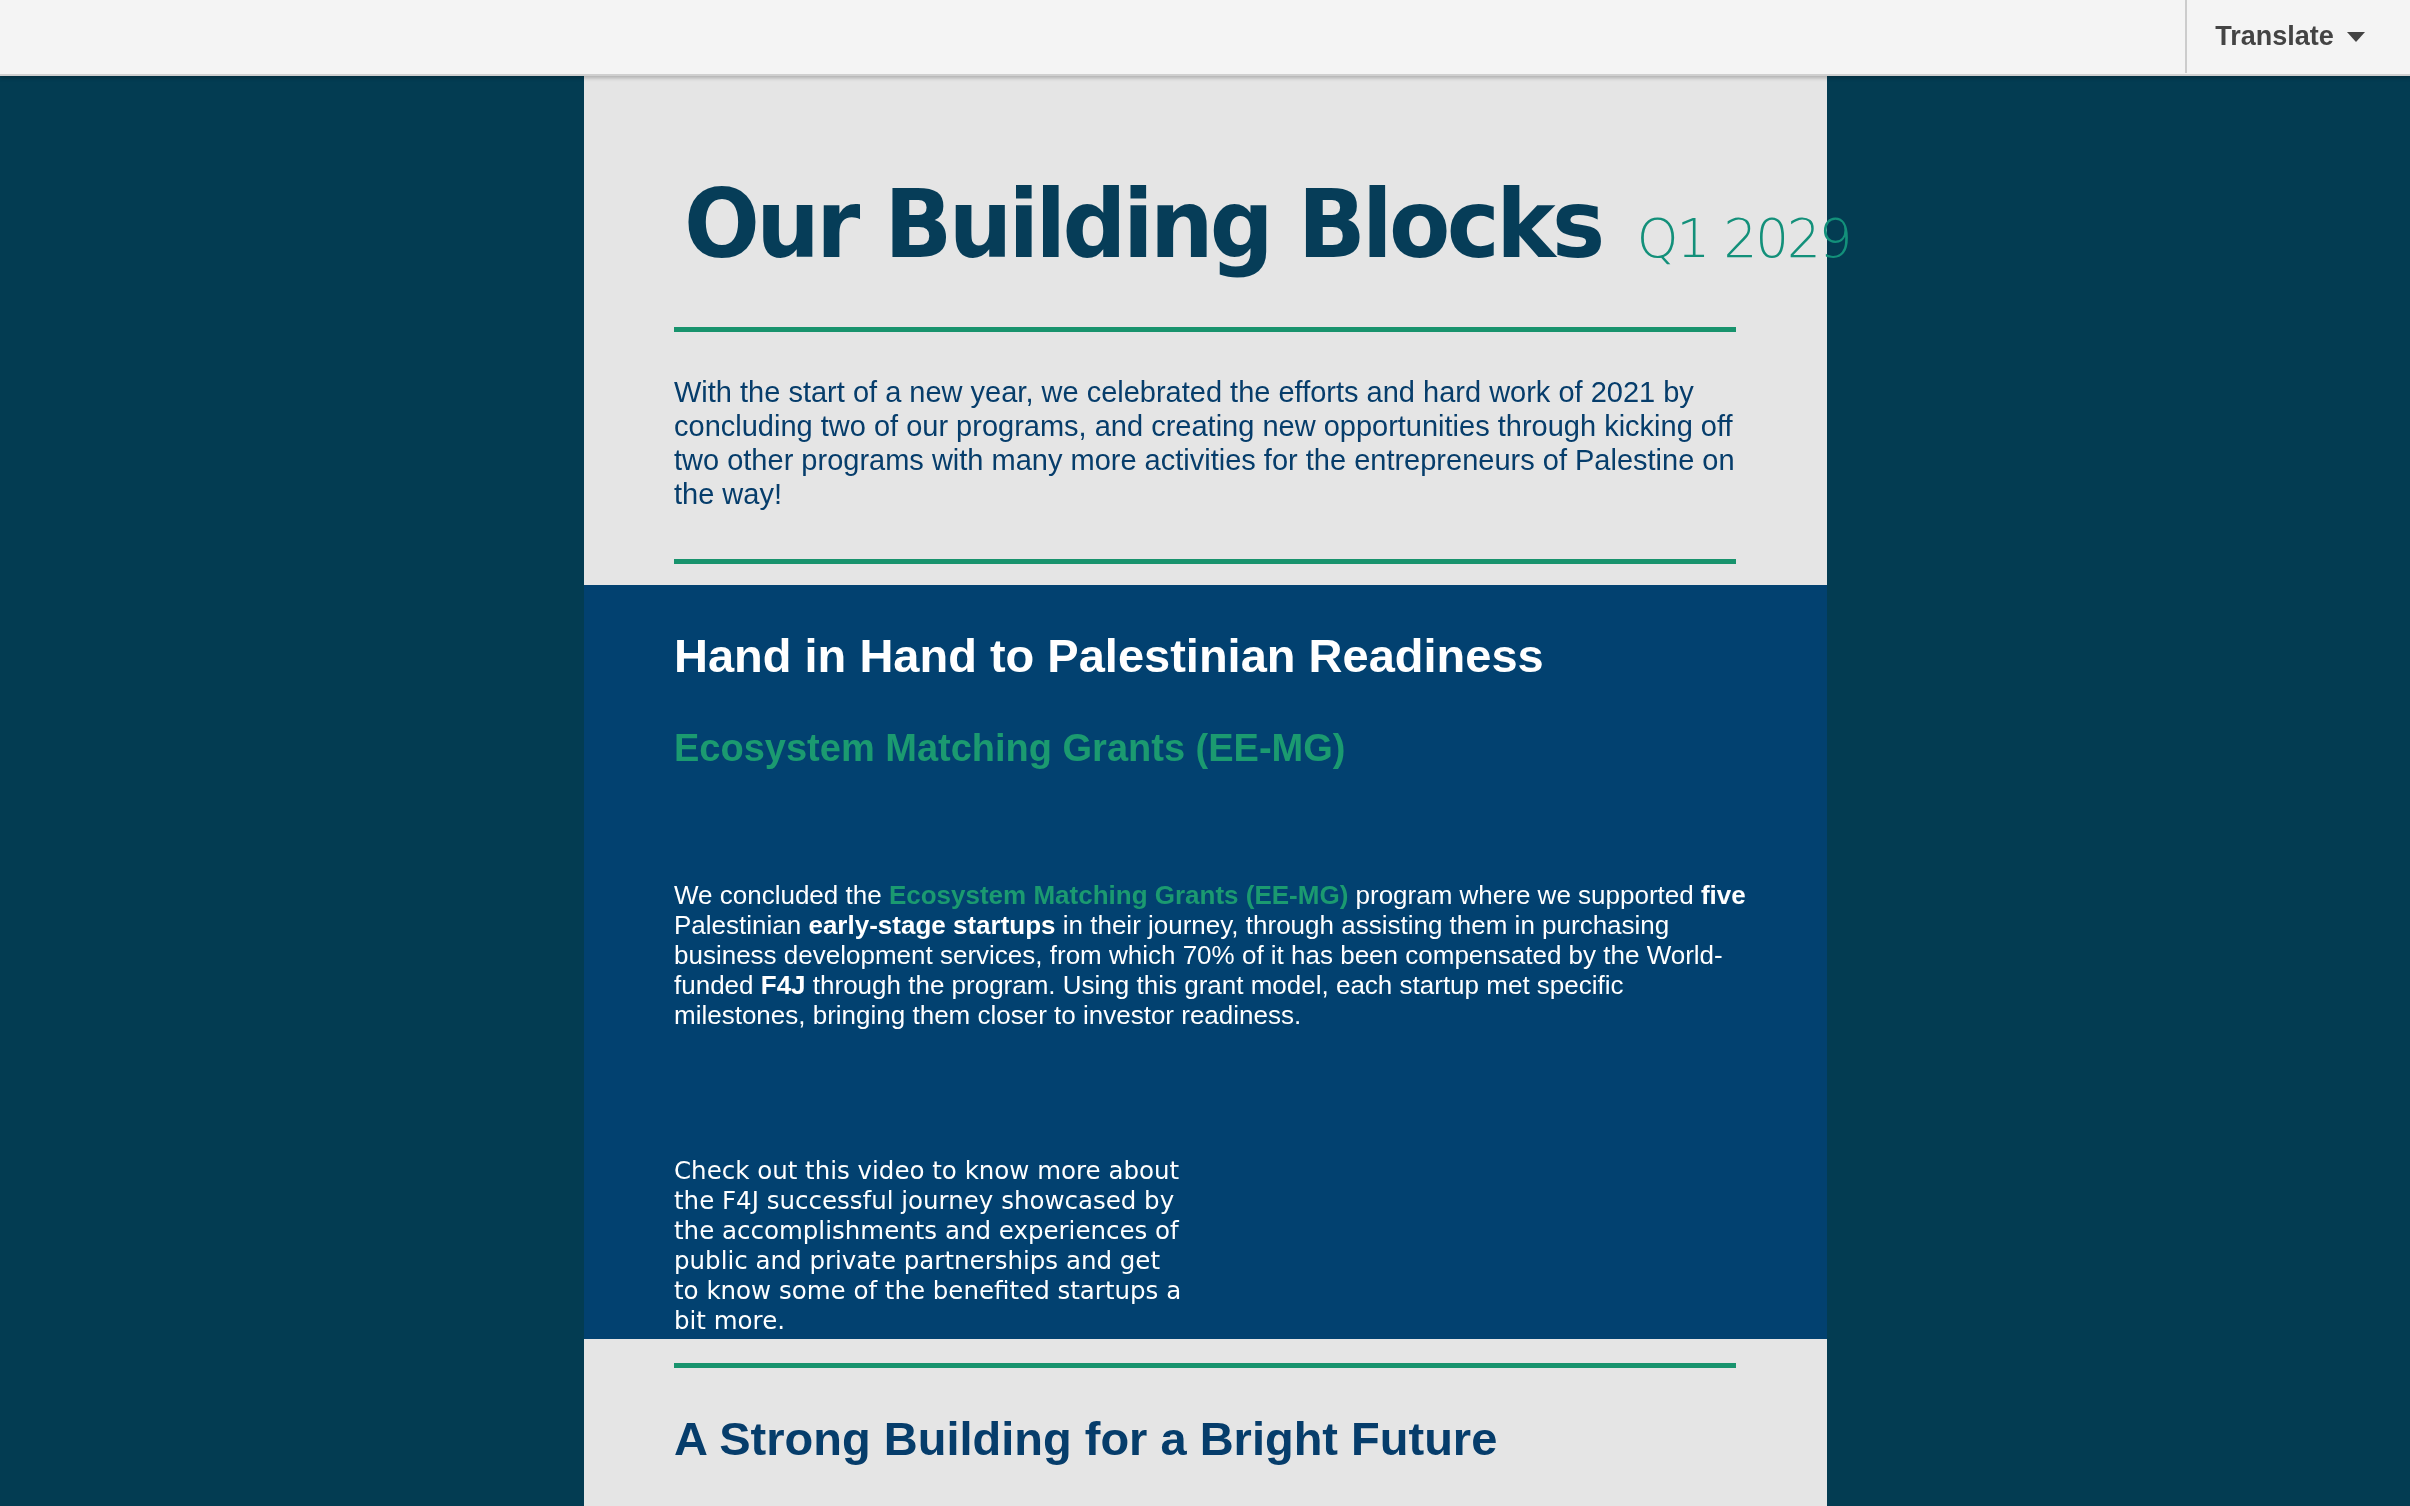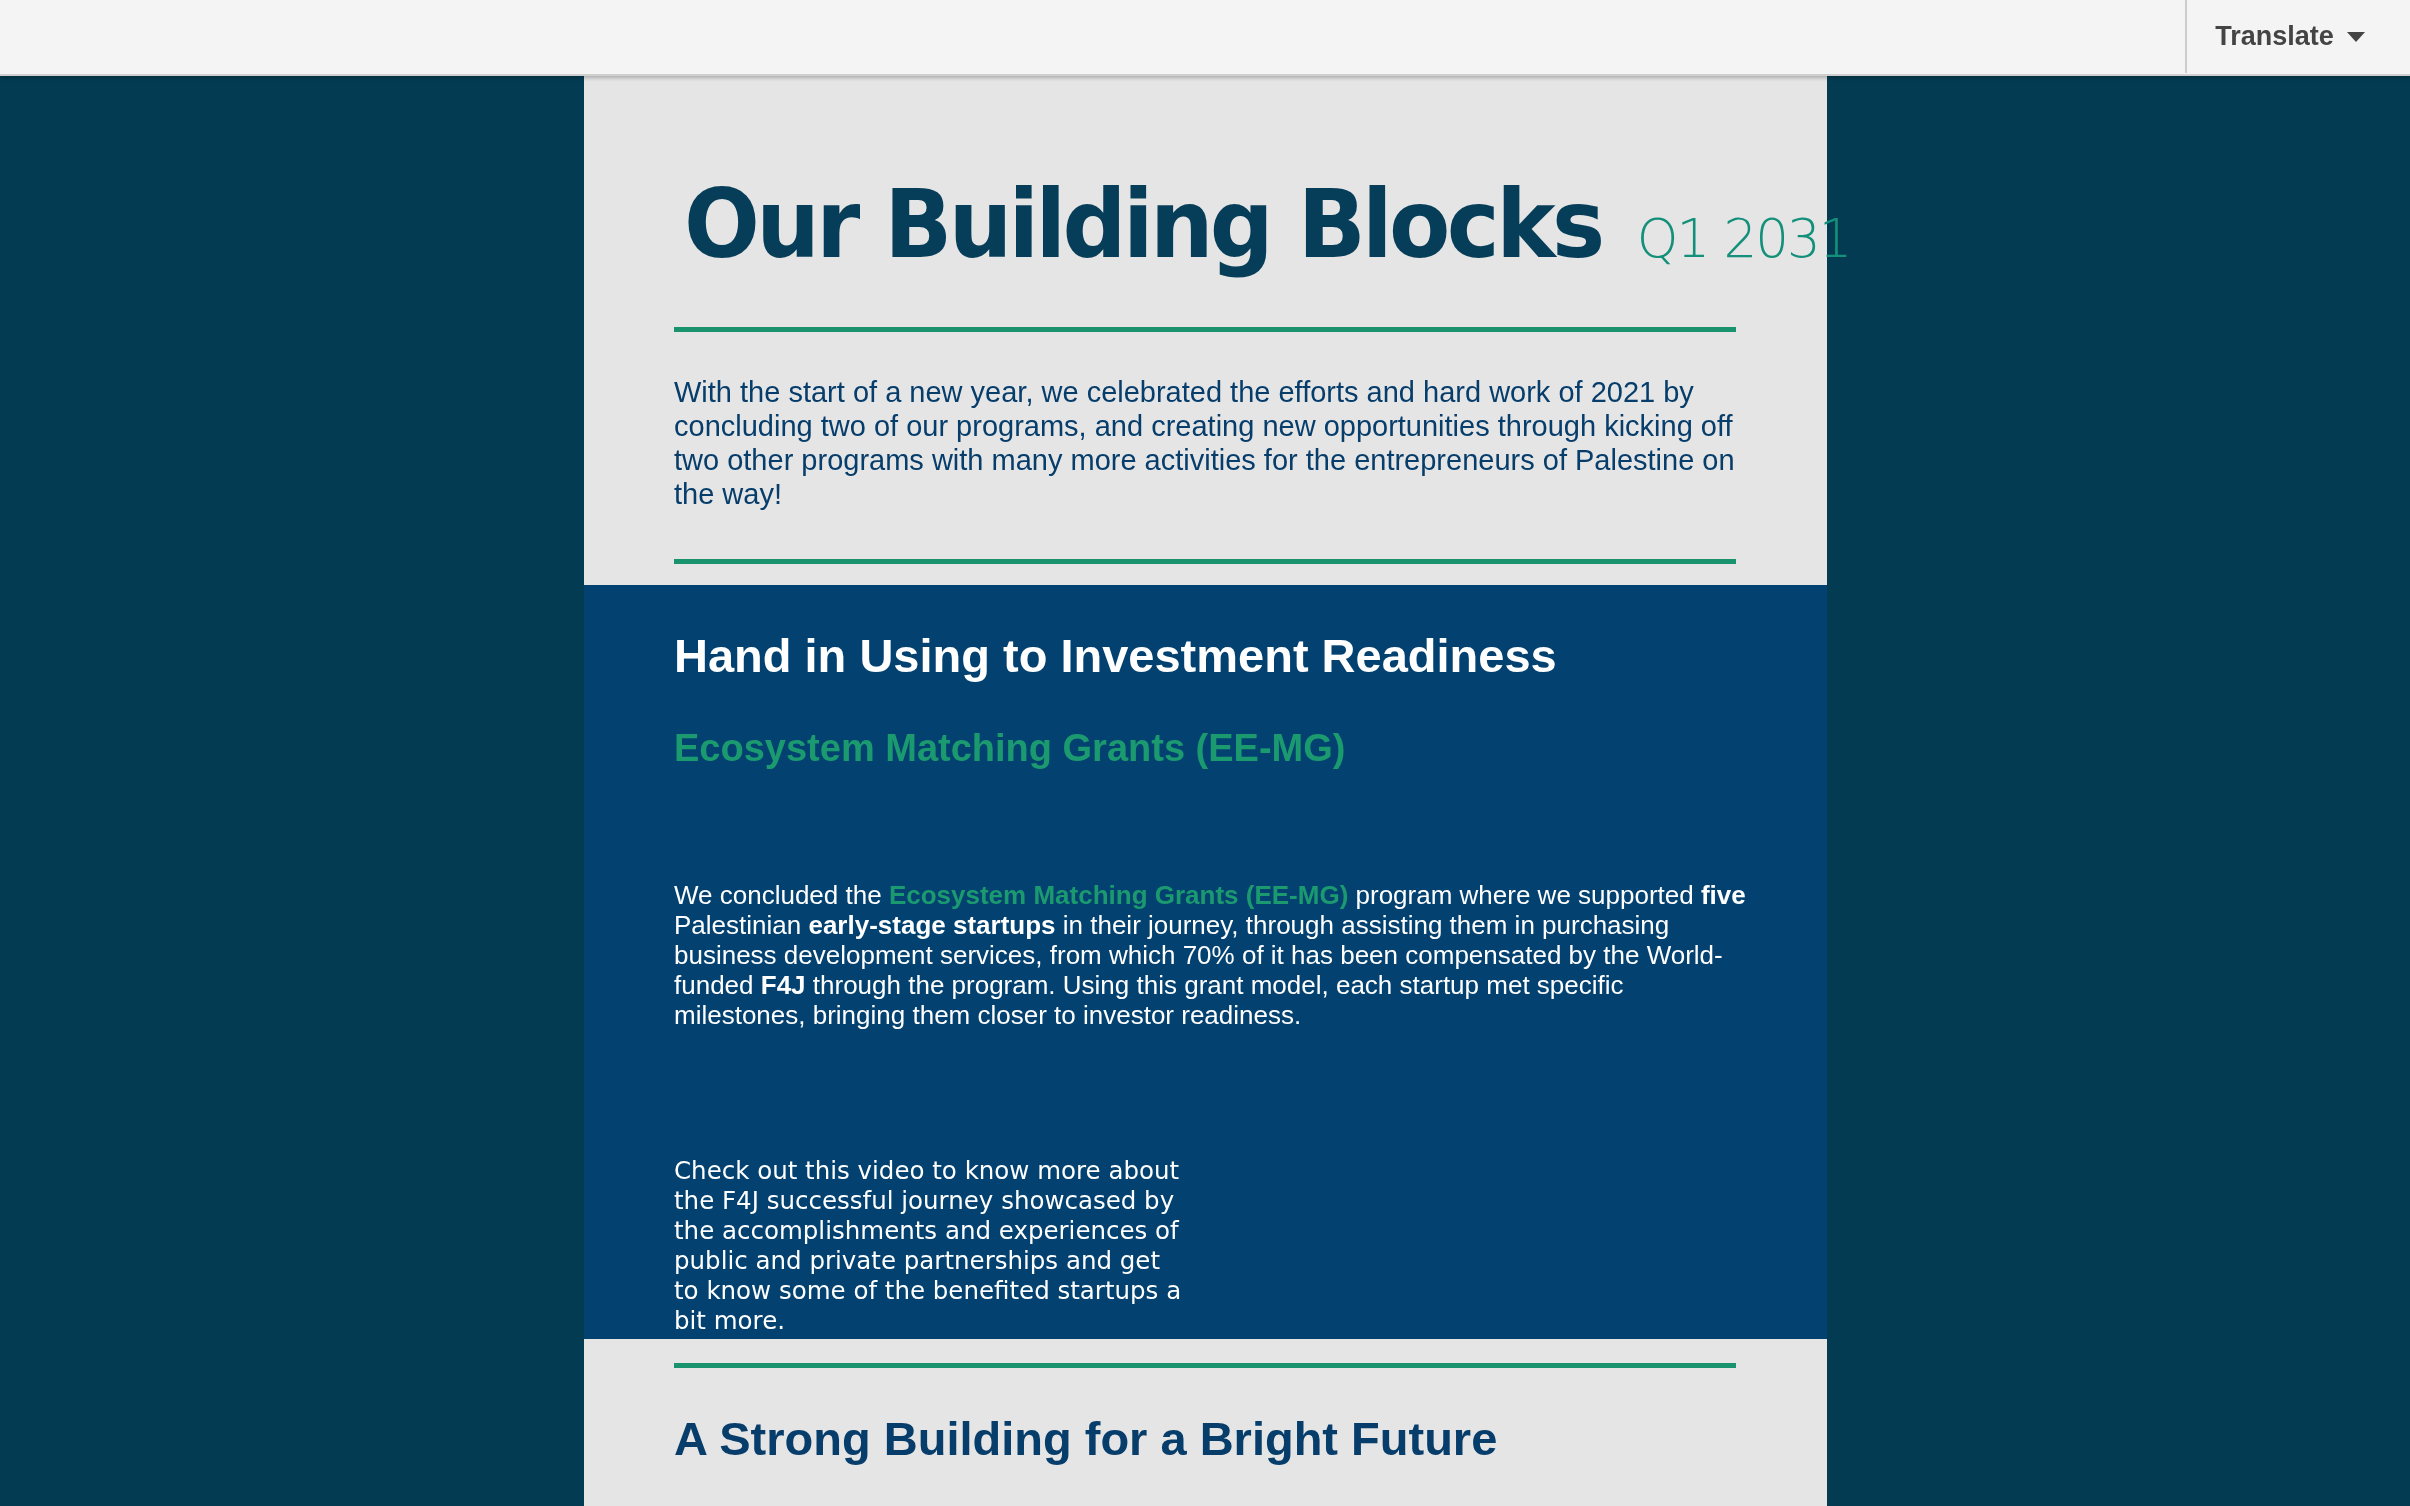--- a/index.html
+++ b/index.html
@@ -143,7 +143,7 @@
 <div class="panel">
   <div class="title-row">
     <span class="title-main">Our Building Blocks</span>
-    <span class="title-sub">Q1 2031</span>
+    <span class="title-sub">Q1 2029</span>
   </div>
   <div class="rule" style="top:251px;"></div>
 

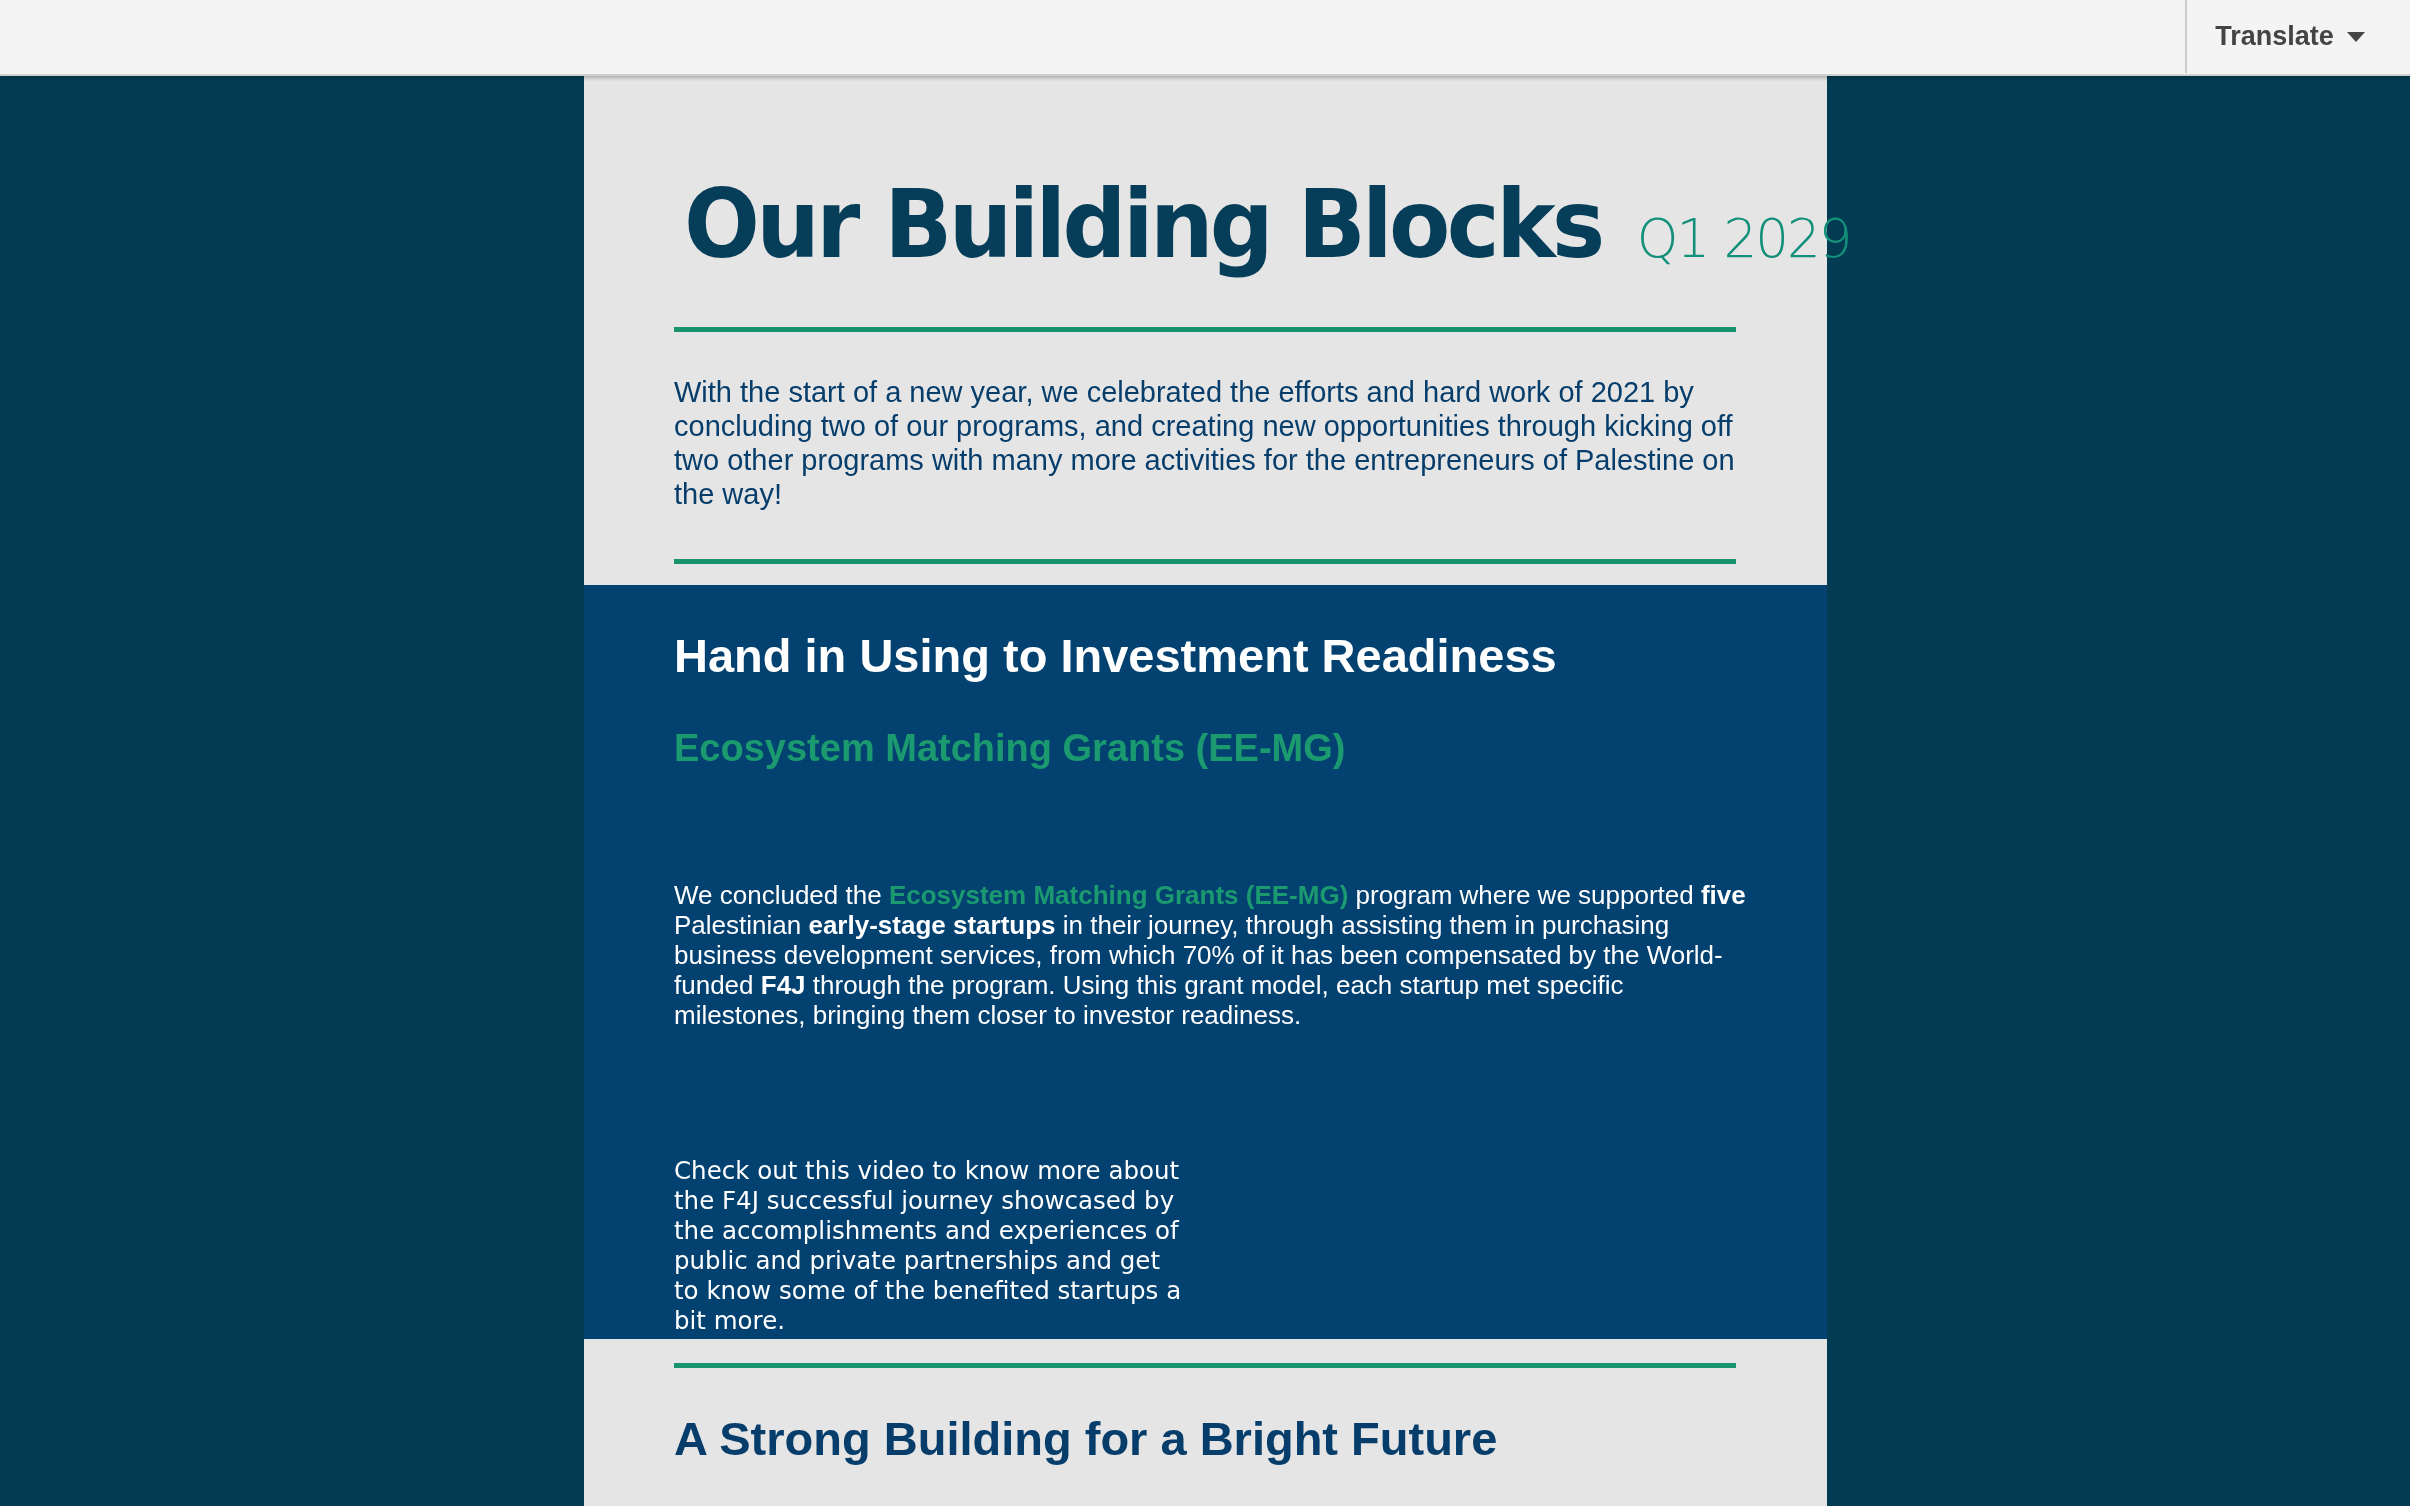--- a/index.html
+++ b/index.html
@@ -151,7 +151,7 @@
   <div class="rule" style="top:483px;"></div>
 
   <div class="blue">
-    <h2 class="h2-white">Hand in Using to Investment Readiness</h2>
+    <h2 class="h2-white">Hand in Hand to Palestinian Readiness</h2>
     <h3 class="h3-green">Ecosystem Matching Grants (EE-MG)</h3>
     <p class="body-text"><span>We concluded the </span><span class="hl">Ecosystem Matching Grants (EE-MG)</span><span> program where we supported </span><b>five</b><span> Palestinian </span><b>early-stage startups</b><span> in their journey, through assisting them in purchasing business development services, from which 70% of it has been compensated by the World-funded </span><b>F4J</b><span> through the program. Using this grant model, each startup met specific milestones, bringing them closer to investor readiness.</span></p>
 

